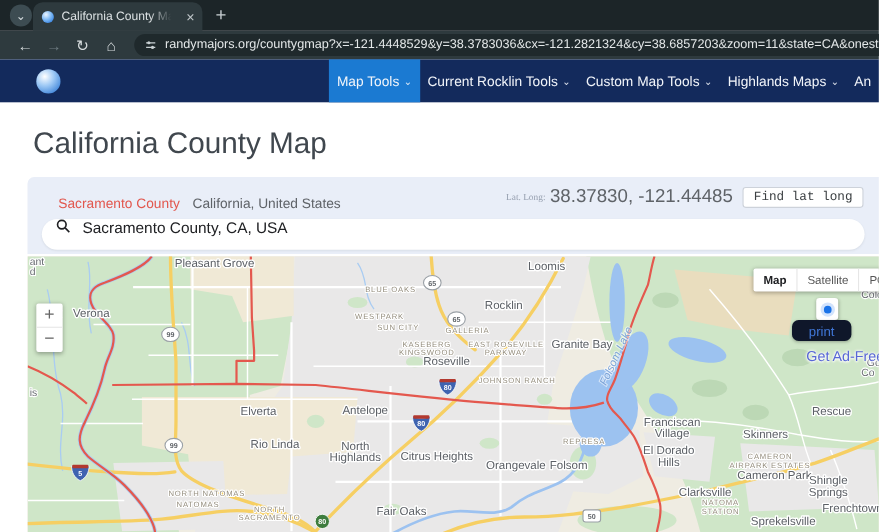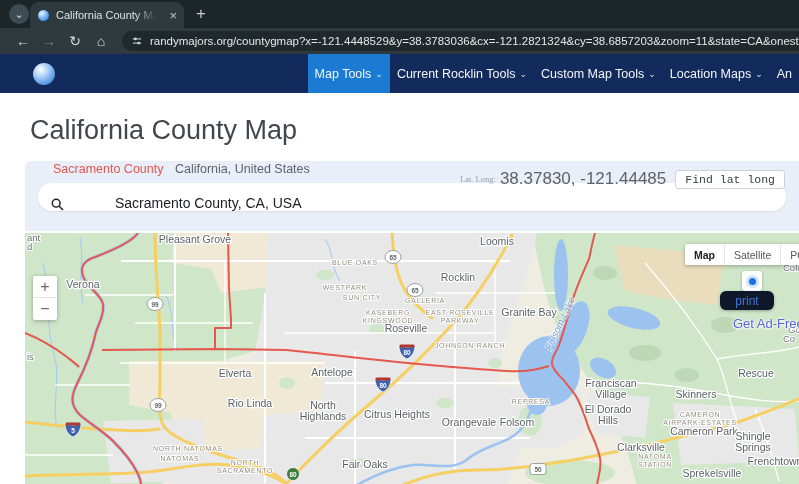--- a/index.html
+++ b/index.html
@@ -133,7 +133,7 @@
         <span class="nav-caret">⌄</span>
       </div>
       <div class="nav-item">
-        <span>Location Maps</span>
+        <span>Highlands Maps</span>
         <span class="nav-caret">⌄</span>
       </div>
       <div class="nav-item">

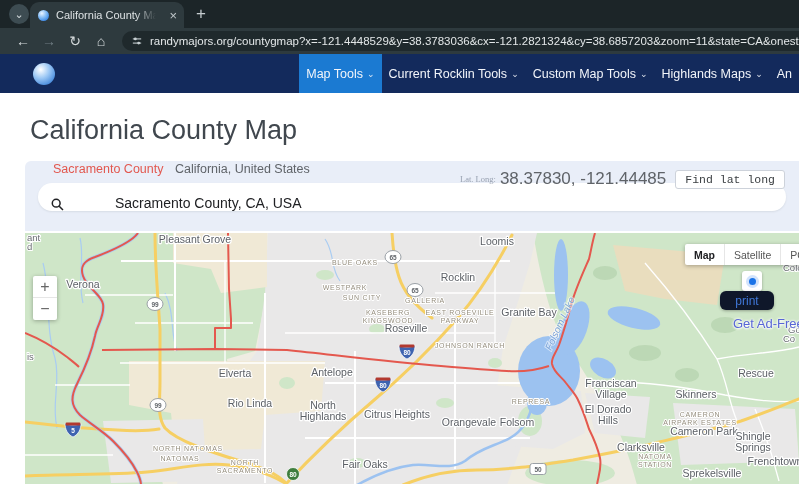--- a/index.html
+++ b/index.html
@@ -42,7 +42,7 @@
   
   .page-title { font-size:27px; font-weight:400; color:#40474e; margin:22px 0 0 30px; }
   .county-panel { width:774px; margin:15px 0 0 25px; height:70px; background:#e9eef8; border-radius:6px 0 0 0; position:relative; }
-  .county-row { padding:1px 0 0 28px; font-size:12.5px; }
+  .county-row { padding:17px 0 0 28px; font-size:12.5px; }
   .county-name { color:#e2574e; }
   .county-region { color:#5f6368; margin-left:8px; }
   .latlong { position:absolute; top:8px; right:14px; display:flex; align-items:center; }

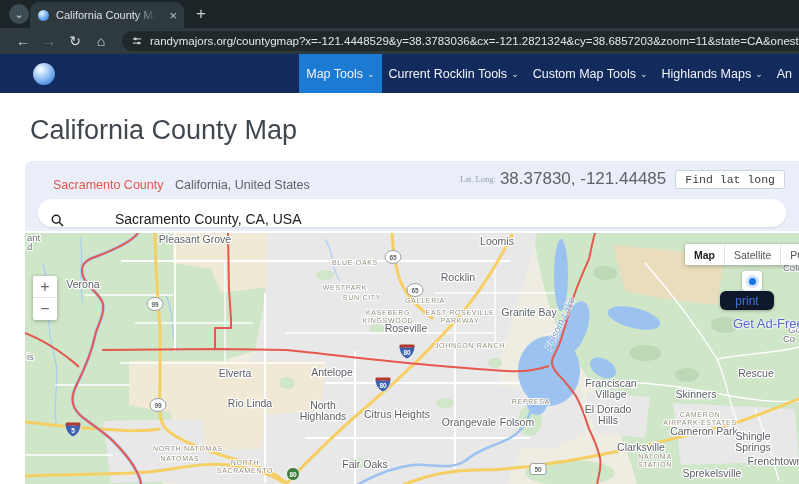--- a/index.html
+++ b/index.html
@@ -51,8 +51,8 @@
   .find-btn { margin-left:9px; font-size:11.5px; color:#3c4043; background:#fff; border:1px solid #cdd2da;
     border-radius:3px; padding:2px 9px; font-family:Liberation Mono, monospace; }
   .search-row { margin:7px 13px 0 13px; }
-  .search-pill { background:#fff; border-radius:14px; height:28px; display:flex; align-items:flex-end;
-    padding-left:13px; box-shadow:0 1px 2px rgba(60,64,67,.1);gap:40px; }
+  .search-pill { background:#fff; border-radius:14px; height:28px; display:flex; align-items:flex-start;
+    padding-left:13px; box-shadow:0 1px 2px rgba(60,64,67,.1); }
   .search-pill input { border:none; outline:none; background:transparent; font-family:inherit;
     font-size:14px; color:#202124; margin-left:11px; width:640px; }
 

